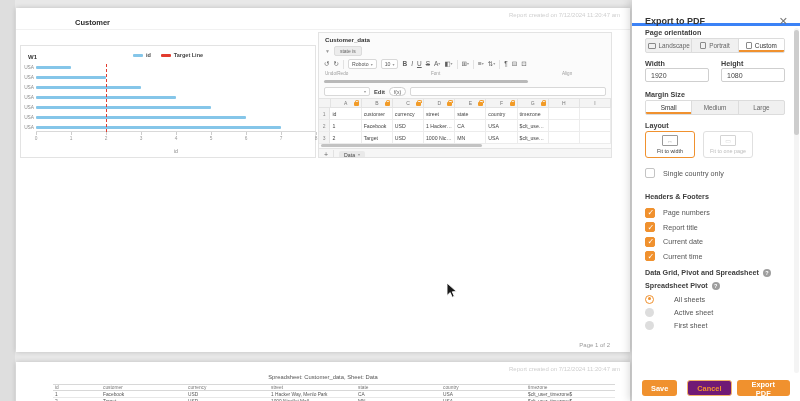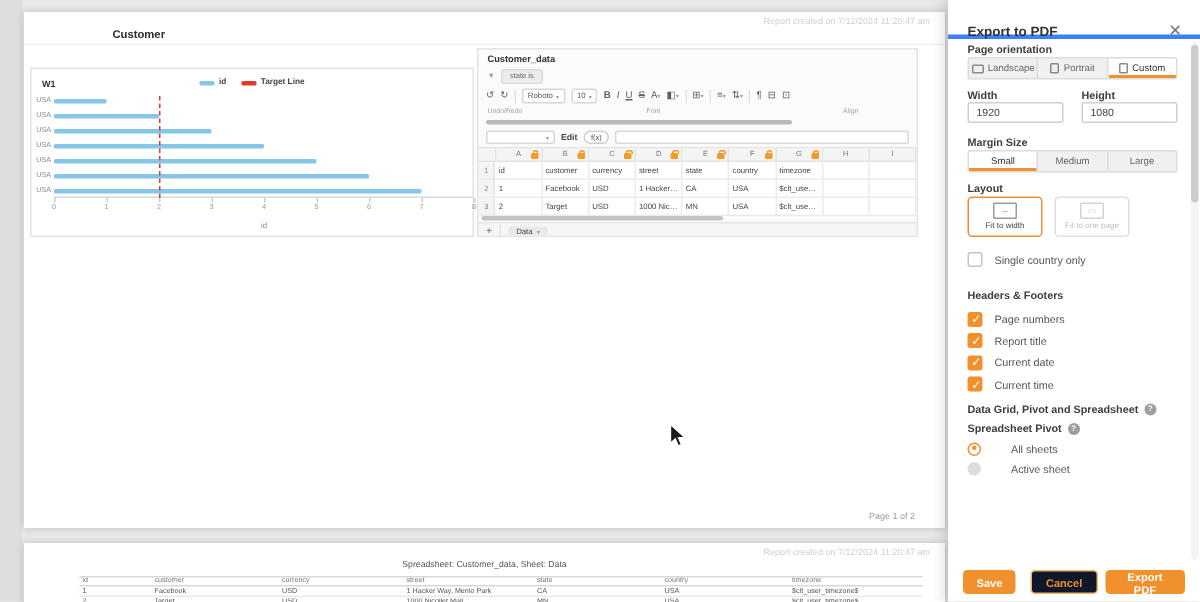--- a/index.html
+++ b/index.html
@@ -440,6 +440,10 @@
           <div class="rdot"></div>
           <div class="lbl">Active sheet</div>
         </div>
+        <div class="radio-row">
+          <div class="rdot"></div>
+          <div class="lbl">First sheet</div>
+        </div>
       </div>
   </div>
 

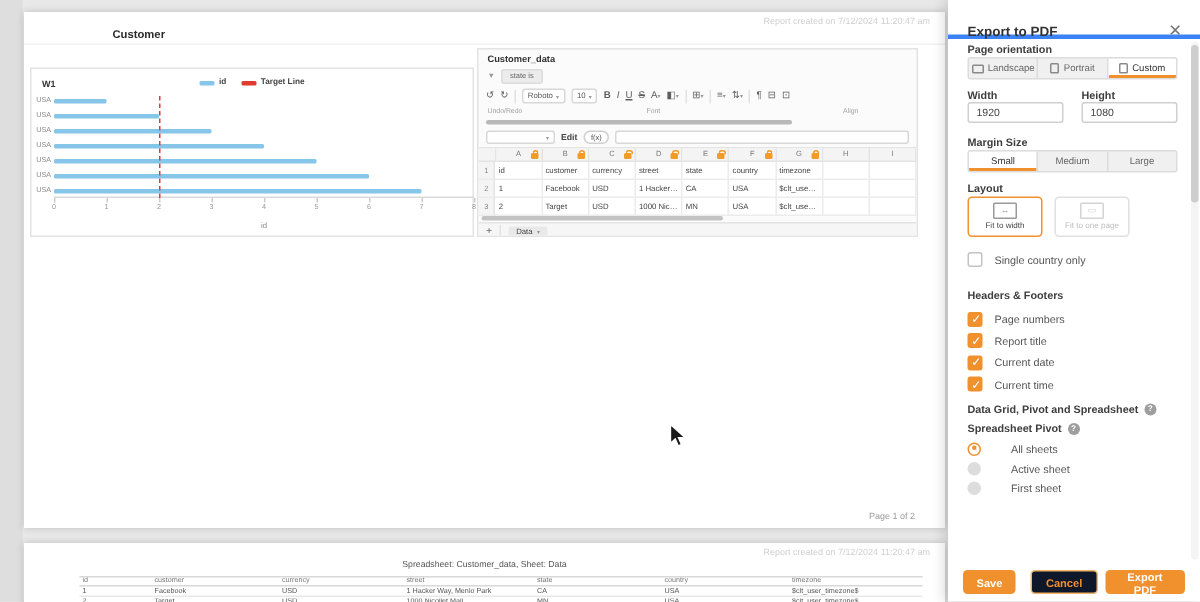--- a/index.html
+++ b/index.html
@@ -128,7 +128,7 @@
   .btn{height:16px;border-radius:3px;font-size:7.4px;font-weight:bold;padding:0 9px;cursor:pointer;
     font-family:inherit;border:none;}
   .btn.solid{background:#f0912e;color:#fff;}
-  .btn.outline{background:#0f172a;color:#f0912e;border:1px solid #f3b367;}
+  .btn.outline{background:#701a75;color:#f0912e;border:1px solid #f3b367;}
   .spacer{flex:1;}
   .cursor{position:absolute;left:446px;top:282px;pointer-events:none;}
 </style>

